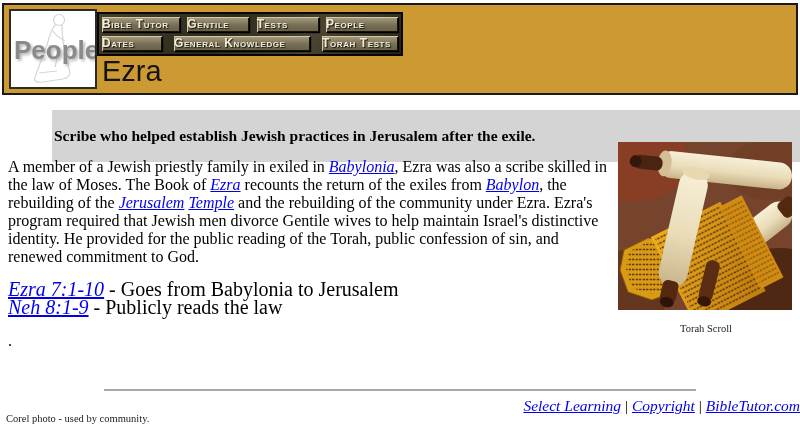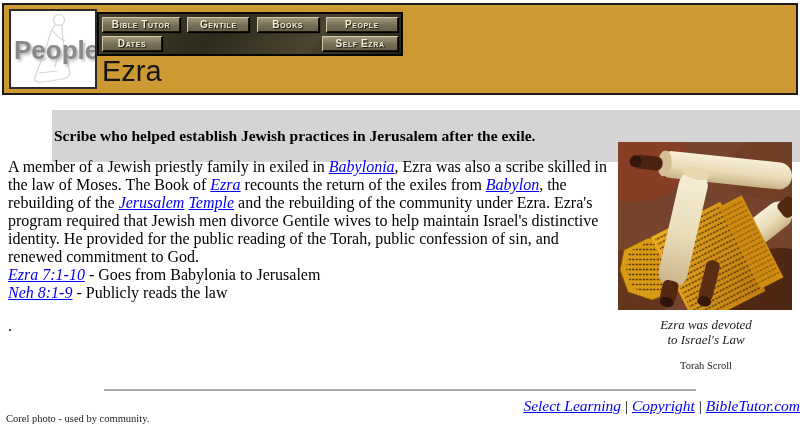--- a/index.html
+++ b/index.html
@@ -19,11 +19,11 @@
              border:2px solid #070707;display:flex;flex-direction:column;
              justify-content:space-around;padding:1px 3px;box-sizing:content-box;}
   .nav-row{display:flex;justify-content:space-between;align-items:center;height:17px;}
-  .nav-btn{height:15px;line-height:15px;text-align:center;cursor:pointer;
+  .nav-btn{height:15px;line-height:15px;text-align:left;cursor:pointer;
            background:linear-gradient(180deg,#a89e81,#766e55 55%,#655d46);
            box-shadow:inset 1px 1px 0 #d2c9a8,inset -1px -1px 0 #15120a,1px 1px 1px #000;
            color:#f1edd7;font-family:"Liberation Sans",sans-serif;font-weight:bold;
-           font-size:10px;font-variant-caps:small-caps;letter-spacing:.6px;
+           font-size:12px;font-variant-caps:small-caps;letter-spacing:.6px;
            text-shadow:1px 1px 1px #14110a;}
   .w1{width:78px}.w2{width:62px}.w3{width:62px}.w4{width:72px}
   .w5{width:60px}.w6{width:136px}.w7{width:76px}

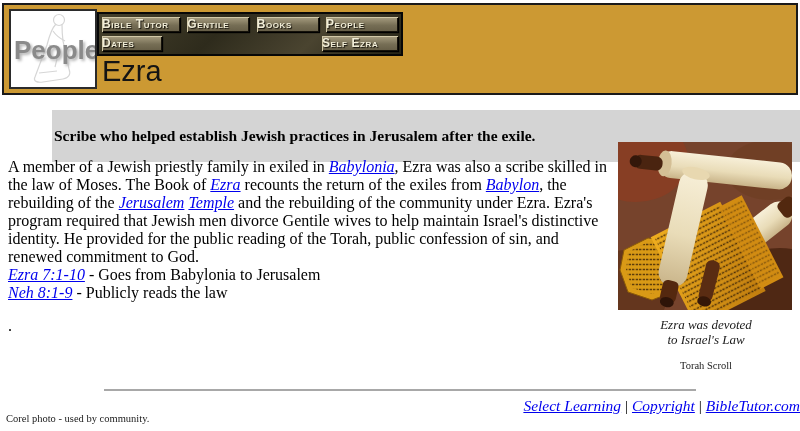--- a/index.html
+++ b/index.html
@@ -73,7 +73,7 @@
     <div class="nav-row">
       <div class="nav-btn w1">Bible Tutor</div>
       <div class="nav-btn w2">Gentile</div>
-      <div class="nav-btn w3">Books</div>
+      <div class="nav-btn w3">Tests</div>
       <div class="nav-btn w4">People</div>
     </div>
     <div class="nav-row">

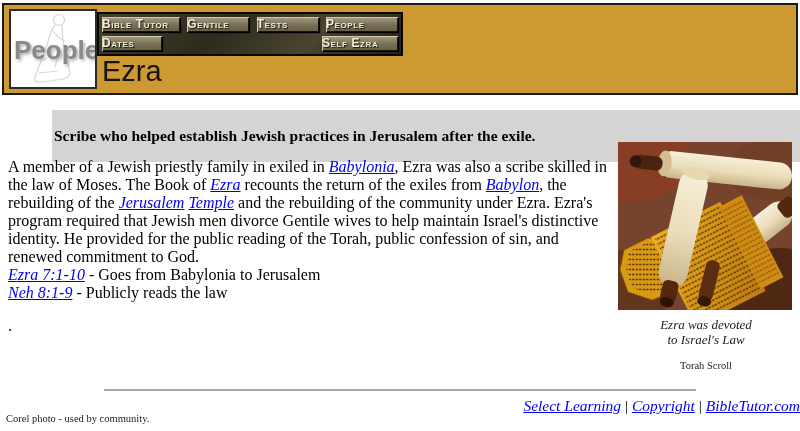--- a/index.html
+++ b/index.html
@@ -78,6 +78,7 @@
     </div>
     <div class="nav-row">
       <div class="nav-btn w5">Dates</div>
+      <div class="nav-btn w6">General Knowledge</div>
       <div class="nav-btn w7">Self Ezra</div>
     </div>
   </div>

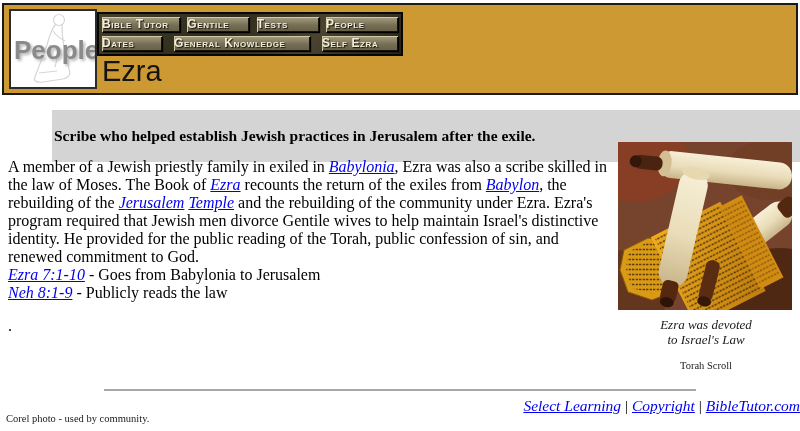--- a/index.html
+++ b/index.html
@@ -79,7 +79,7 @@
     <div class="nav-row">
       <div class="nav-btn w5">Dates</div>
       <div class="nav-btn w6">General Knowledge</div>
-      <div class="nav-btn w7">Self Ezra</div>
+      <div class="nav-btn w7">Torah Tests</div>
     </div>
   </div>
 

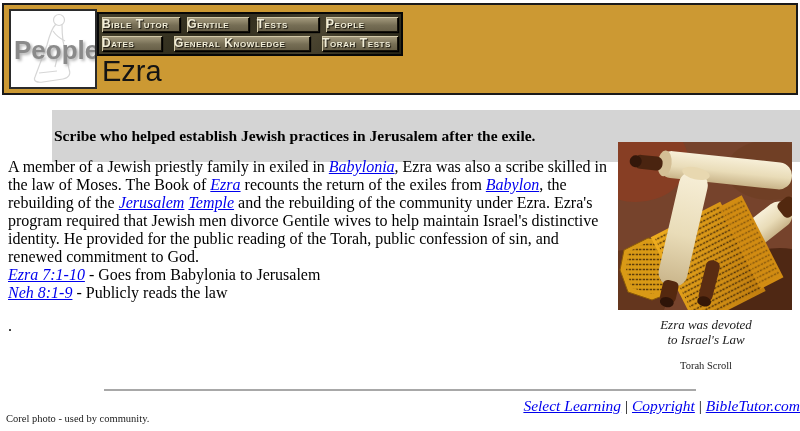--- a/index.html
+++ b/index.html
@@ -42,7 +42,7 @@
   .credit{margin-top:13px;font-size:10.5px;color:#222;}
   .para{font-size:16px;line-height:18px;color:#000;margin:18px 0 0 0;}
   a{color:#0000EE;text-decoration:underline;font-style:italic;}
-  .refs{font-size:16px;line-height:17.5px;}
+  .refs{margin-top:15px;font-size:20px;line-height:17.5px;}
   .dot{margin-top:16px;font-size:16px;}
 
   

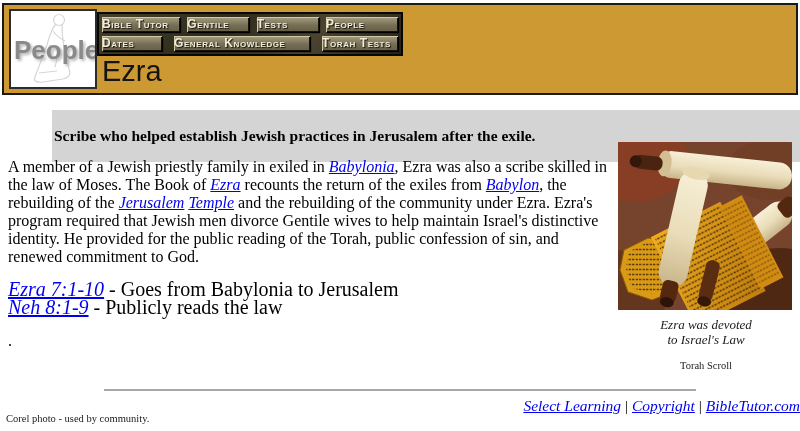--- a/index.html
+++ b/index.html
@@ -149,10 +149,6 @@
         <ellipse cx="91" cy="160" rx="7" ry="5" fill="#361808"></ellipse>
       </g>
     </svg>
-    <div class="caption">
-      <div>Ezra was devoted</div>
-      <div>to Israel's Law</div>
-    </div>
     <div class="credit">Torah Scroll</div>
   </div>
 

